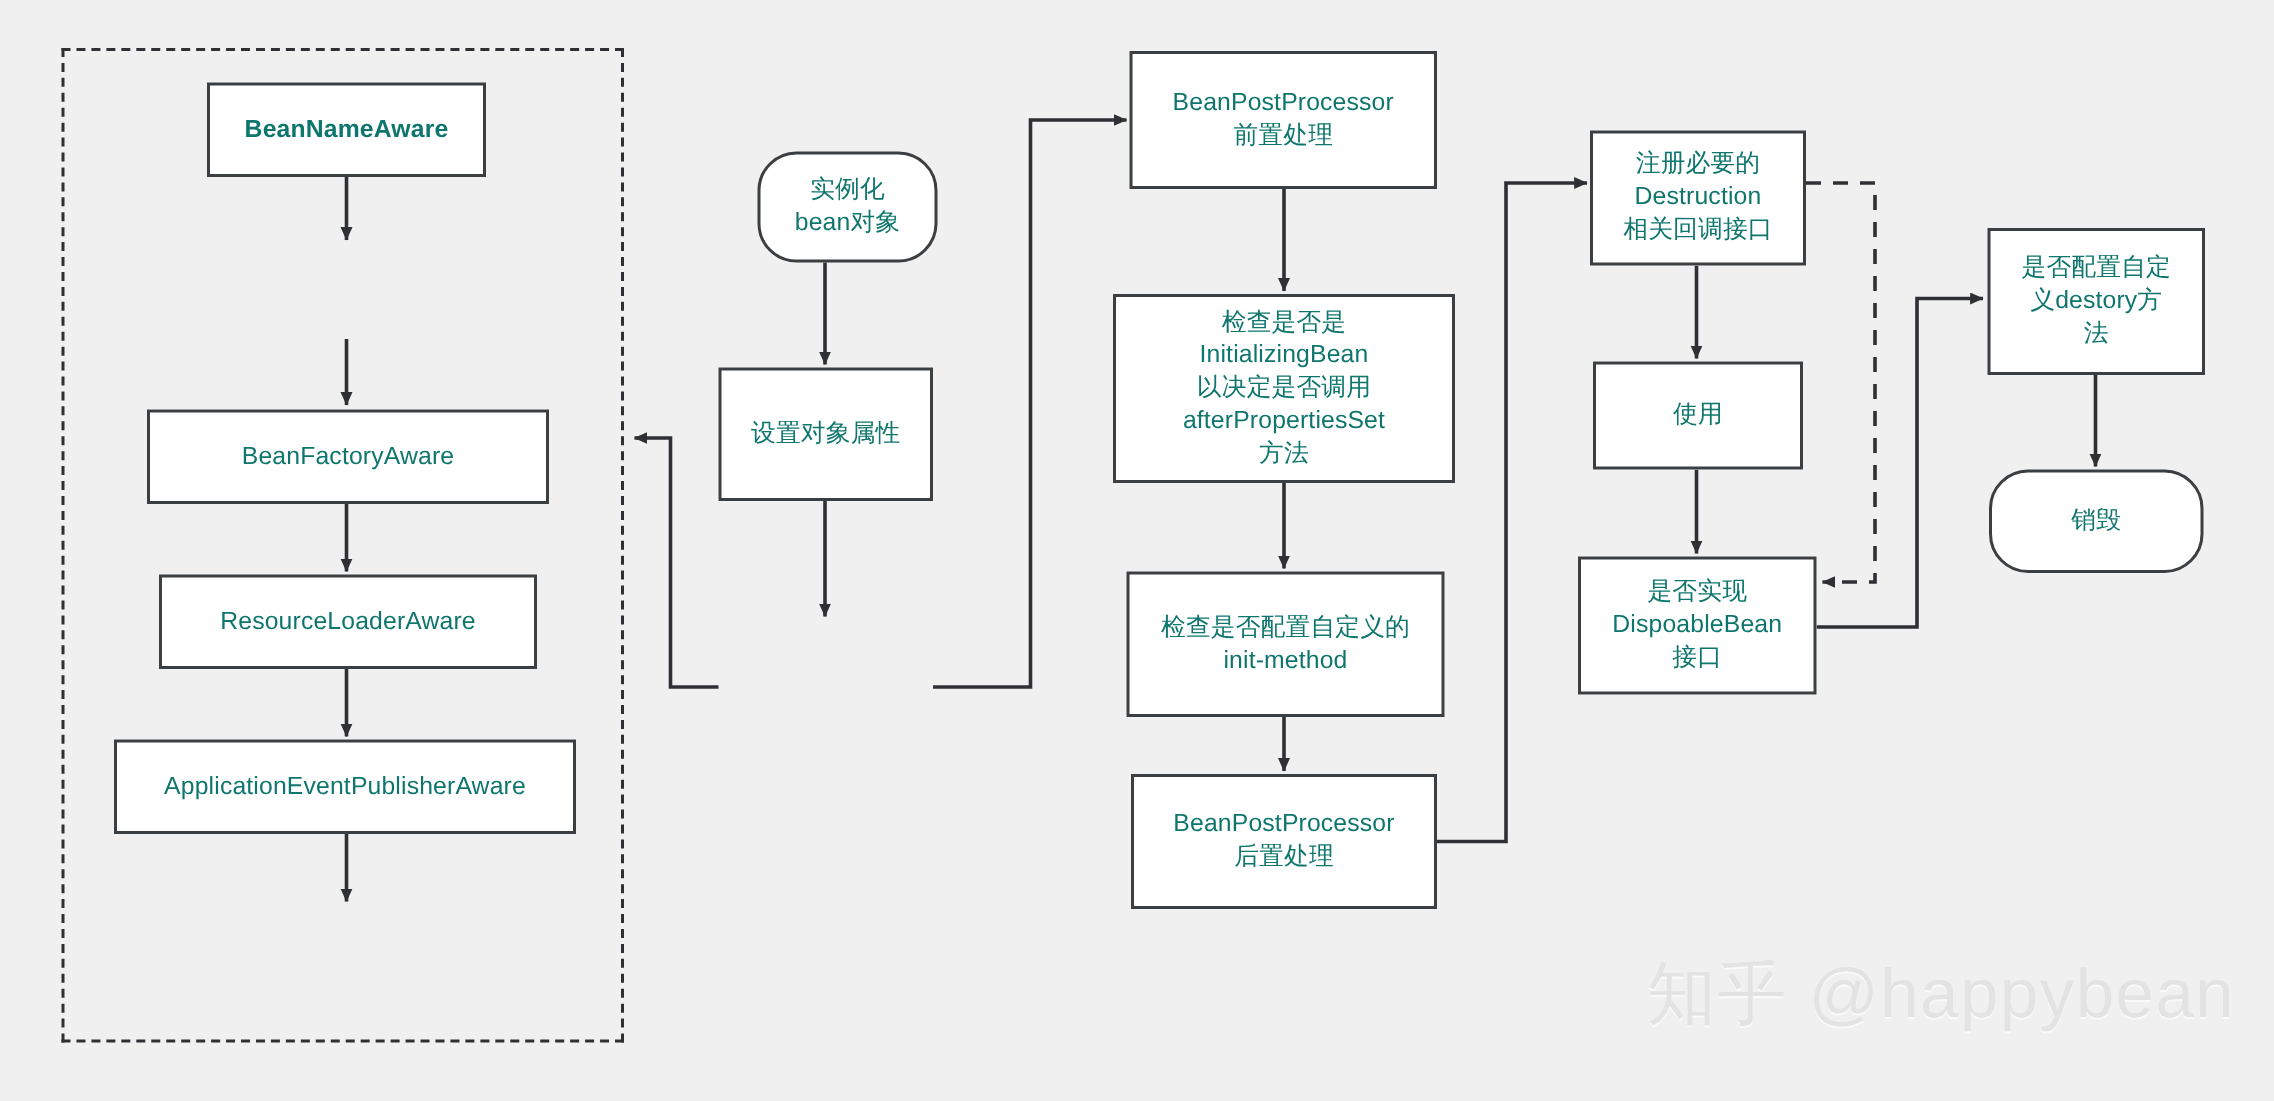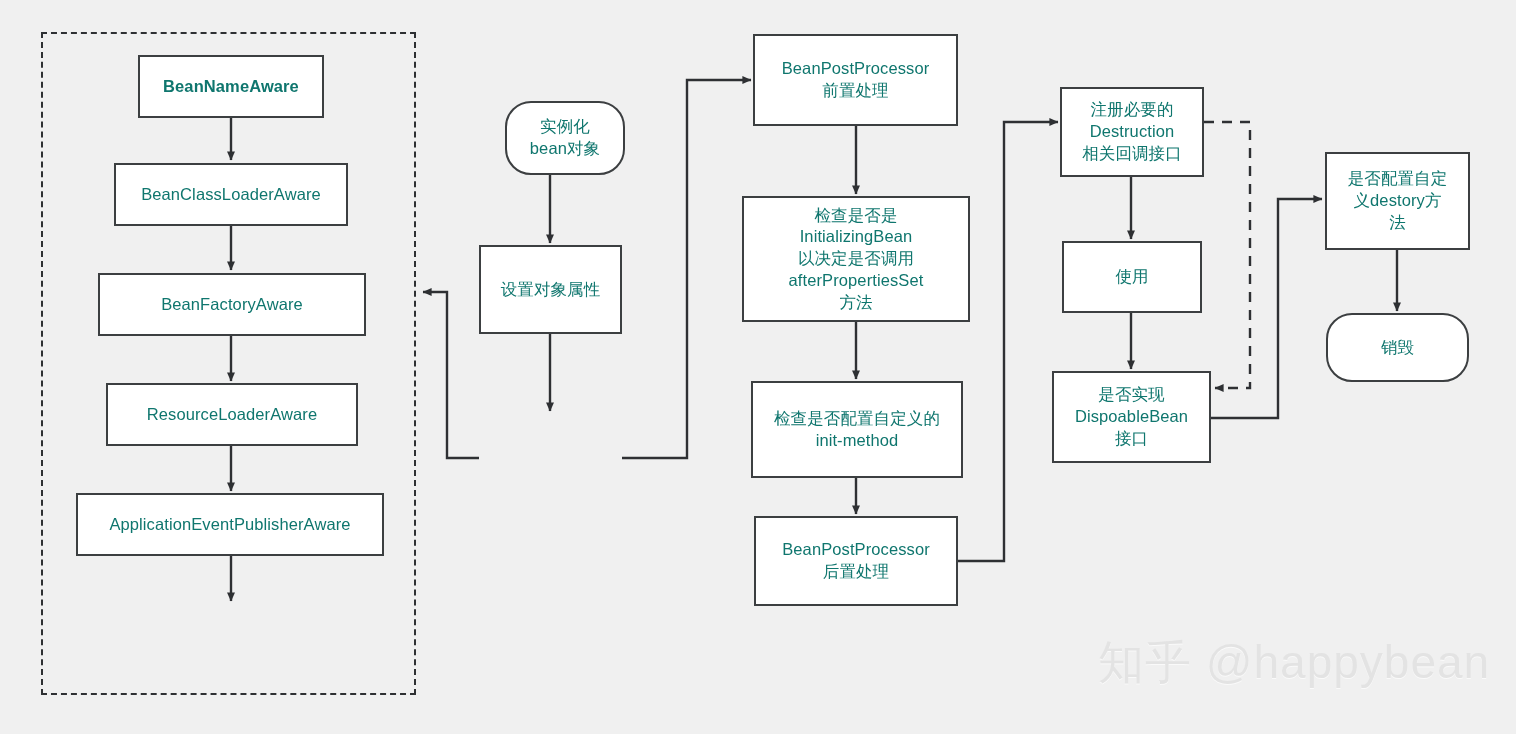--- a/index.html
+++ b/index.html
@@ -108,7 +108,6 @@
   <div class="group-dashed" style="left:41px; top:32px; width:375px; height:663px;"></div>
 
   <div class="node" style="left:138px; top:55px; width:186px; height:63px;font-weight:bold;">BeanNameAware</div>
-  <div class="node" style="left:114px; top:163px; width:234px; height:63px;">BeanClassLoaderAware</div>
   <div class="node" style="left:98px; top:273px; width:268px; height:63px;">BeanFactoryAware</div>
   <div class="node" style="left:106px; top:383px; width:252px; height:63px;">ResourceLoaderAware</div>
   <div class="node" style="left:76px; top:493px; width:308px; height:63px;">ApplicationEventPublisherAware</div>

